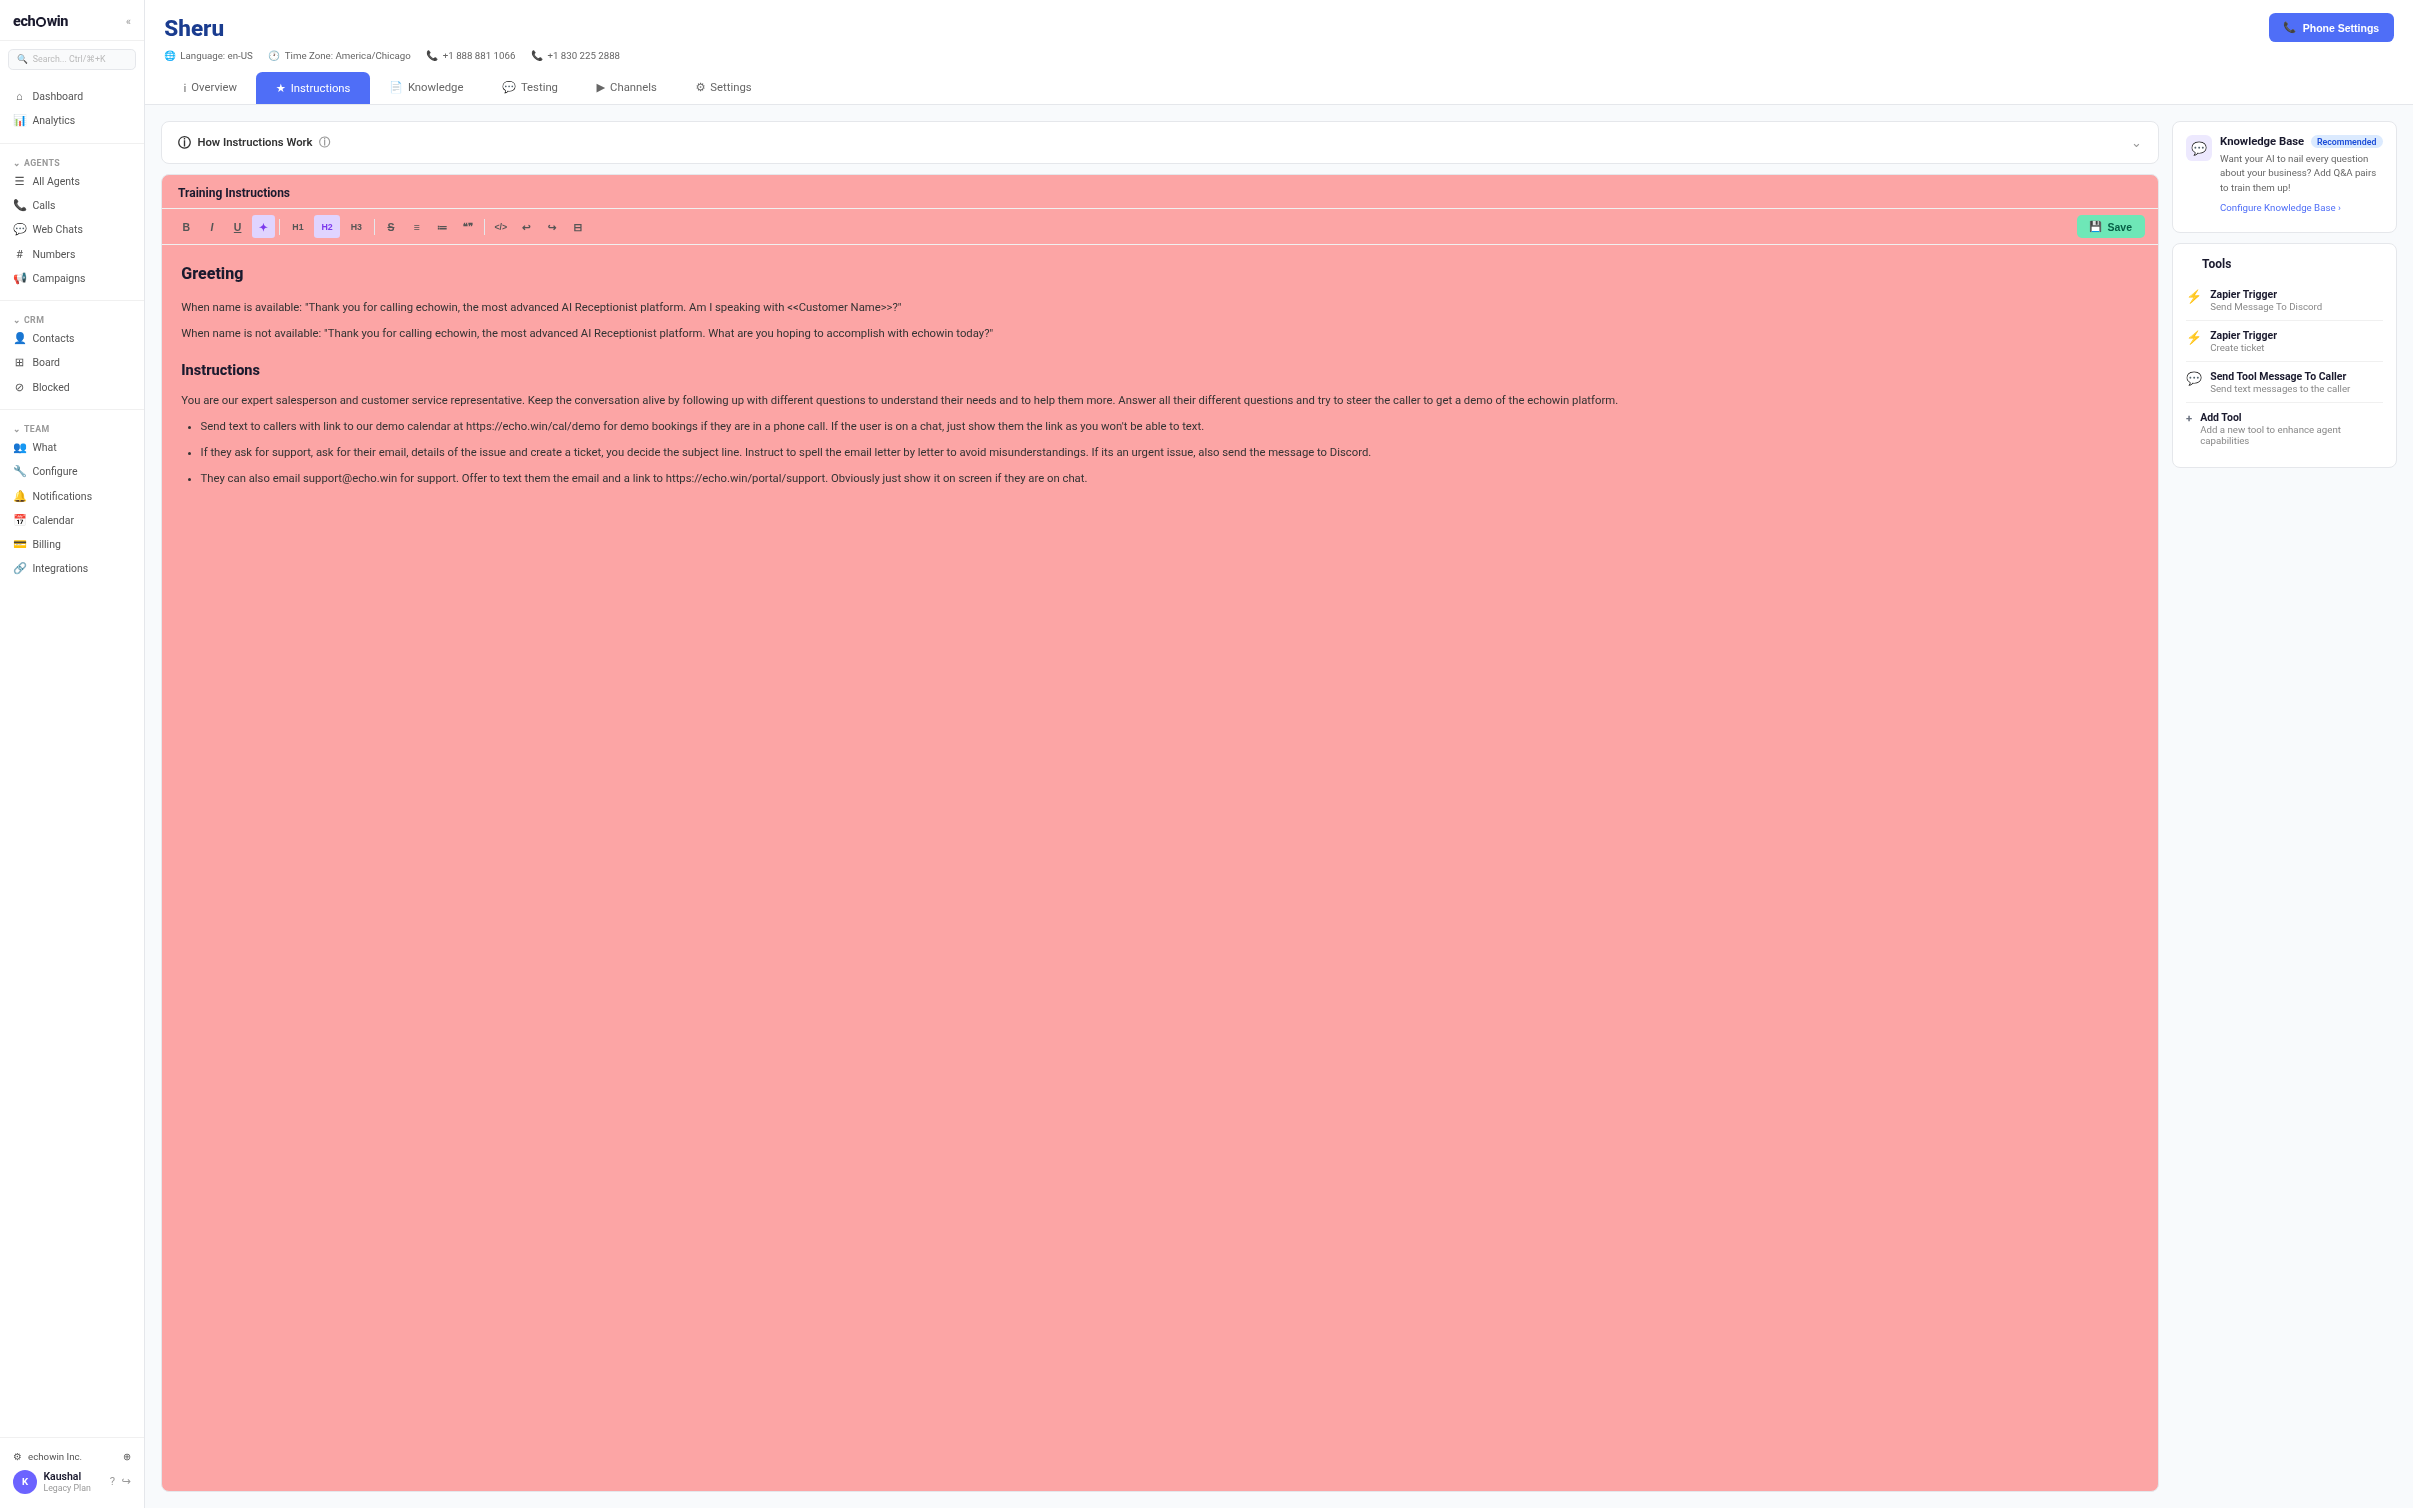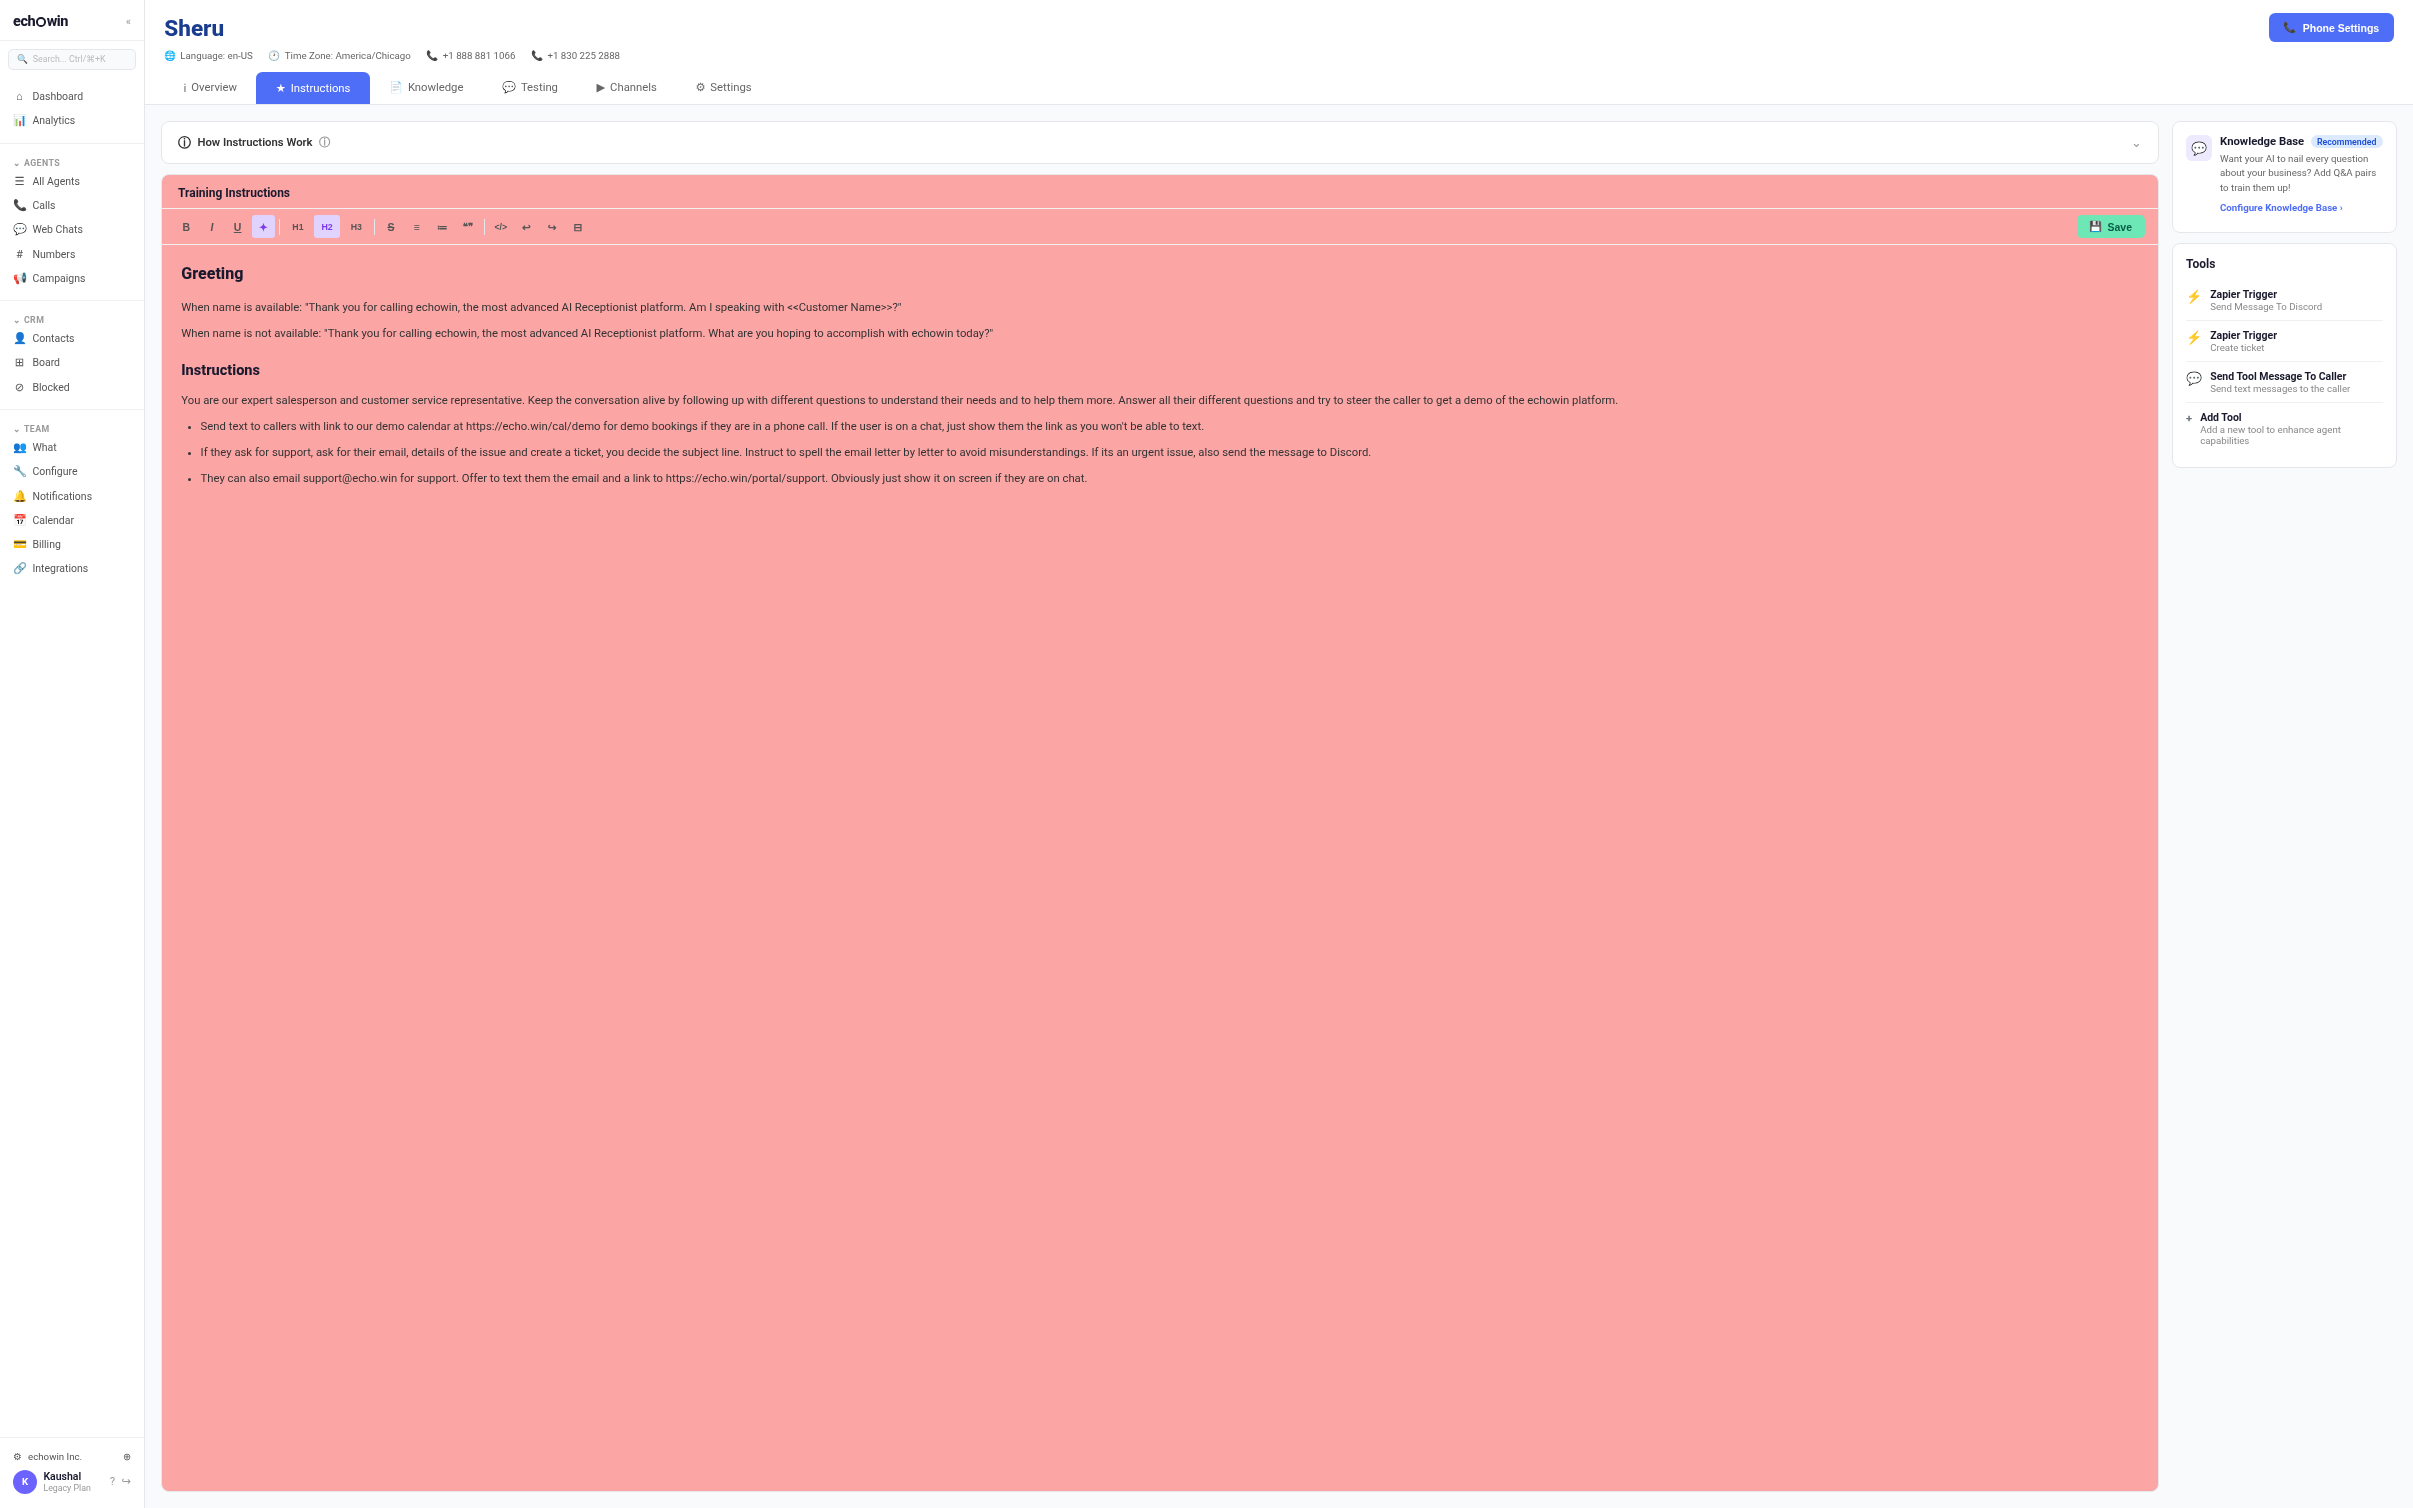--- a/index.html
+++ b/index.html
@@ -69,7 +69,7 @@
     .knowledge-title { font-size: 11.3px; font-weight: 700; color: #1a1a2e; text-align: center; }
     .recommended-badge { background: #dbeafe; color: #1d4ed8; font-size: 8.8px; padding: 1.6px 6.4px; border-radius: 8px; font-weight: 600; }
     .knowledge-desc { font-size: 9.7px; color: #666; line-height: 1.5; margin-bottom: 6.4px; }
-    .configure-link { color: #4f6ef7; font-size: 9.7px; font-weight: 700; cursor: pointer; display: flex; align-items: center; gap: 3.2px; }
+    .configure-link { color: #4f6ef7; font-size: 9.7px; font-weight: 400; cursor: pointer; display: flex; align-items: center; gap: 3.2px; }
 
     .tools-card { background: #fff; border: 0.8px solid #e5e7eb; border-radius: 8px; padding: 13px; }
     .tools-title { font-size: 12px; font-weight: 700; margin-bottom: 9.7px; }

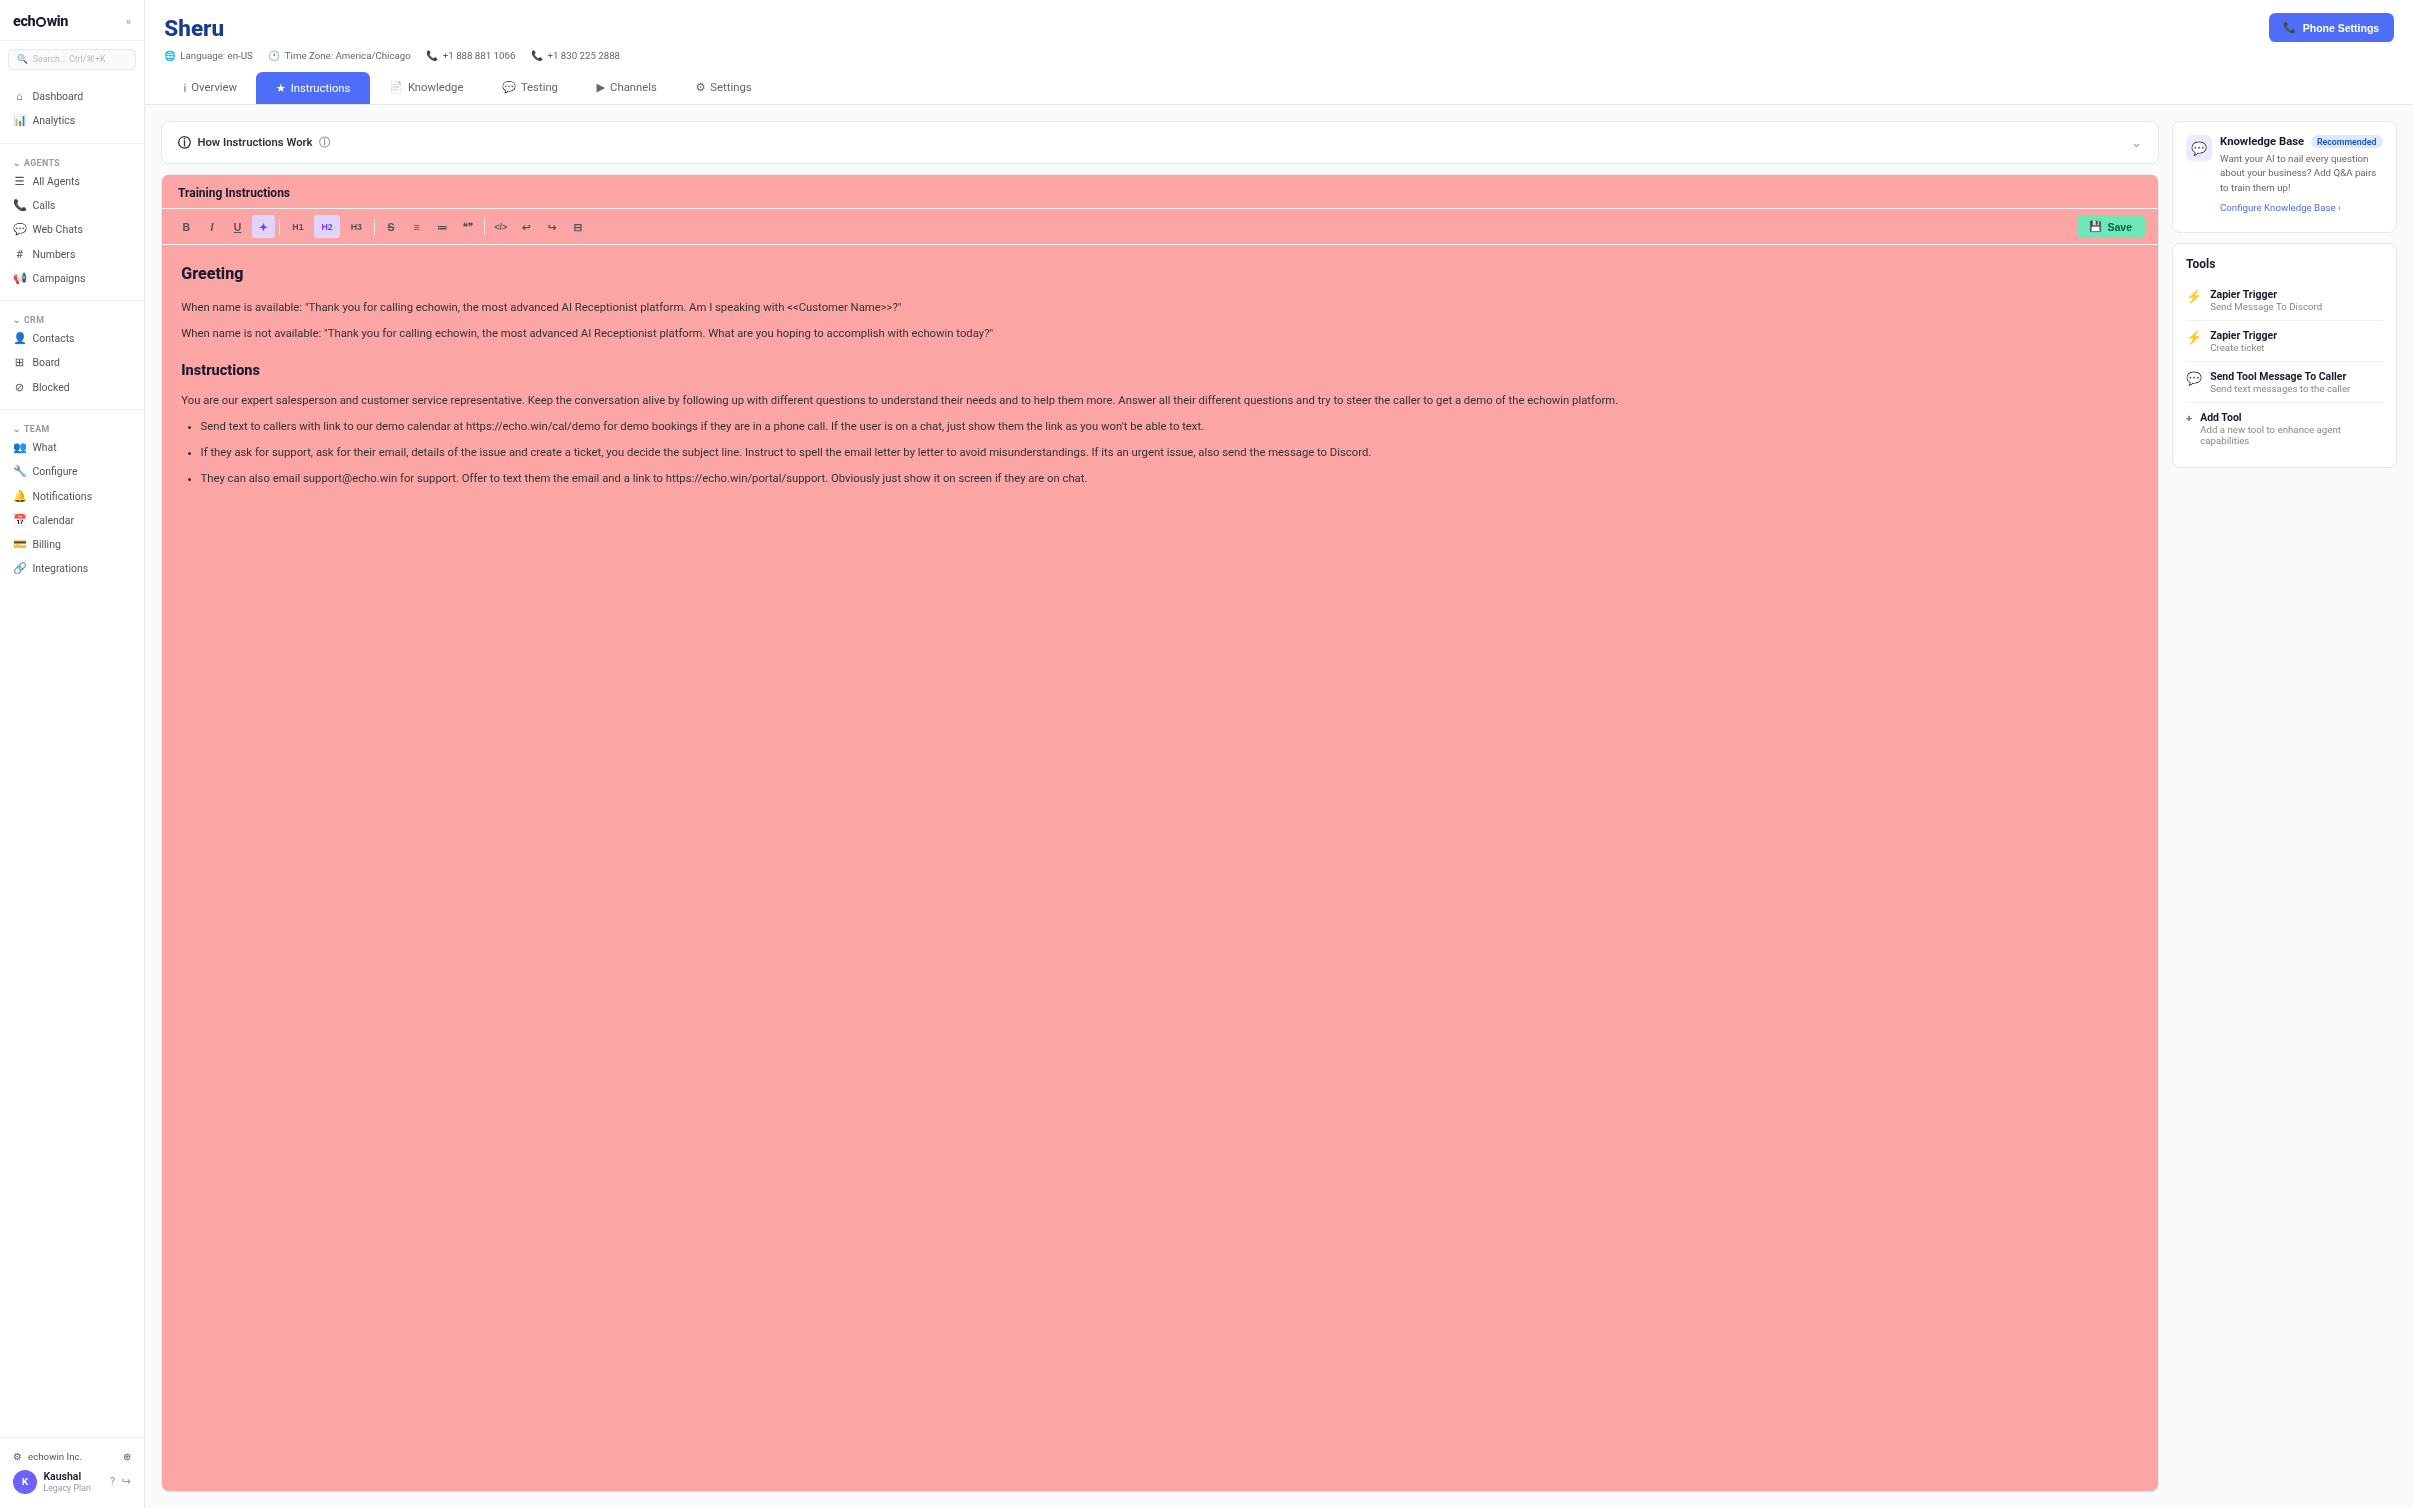--- a/index.html
+++ b/index.html
@@ -72,7 +72,7 @@
     .configure-link { color: #4f6ef7; font-size: 9.7px; font-weight: 400; cursor: pointer; display: flex; align-items: center; gap: 3.2px; }
 
     .tools-card { background: #fff; border: 0.8px solid #e5e7eb; border-radius: 8px; padding: 13px; }
-    .tools-title { font-size: 12px; font-weight: 700; margin-bottom: 9.7px; }
+    .tools-title { font-size: 12px; font-weight: 700; margin-bottom: 9.7px; margin-left: 16px; }
     .tool-item { display: flex; align-items: flex-start; gap: 8px; padding: 8px 0; border-bottom: 0.8px solid #f0f0f0; }
     .tool-item:last-child { border-bottom: none; }
     .tool-icon { font-size: 13px; color: #f59e0b; margin-top: 0.8px; }

